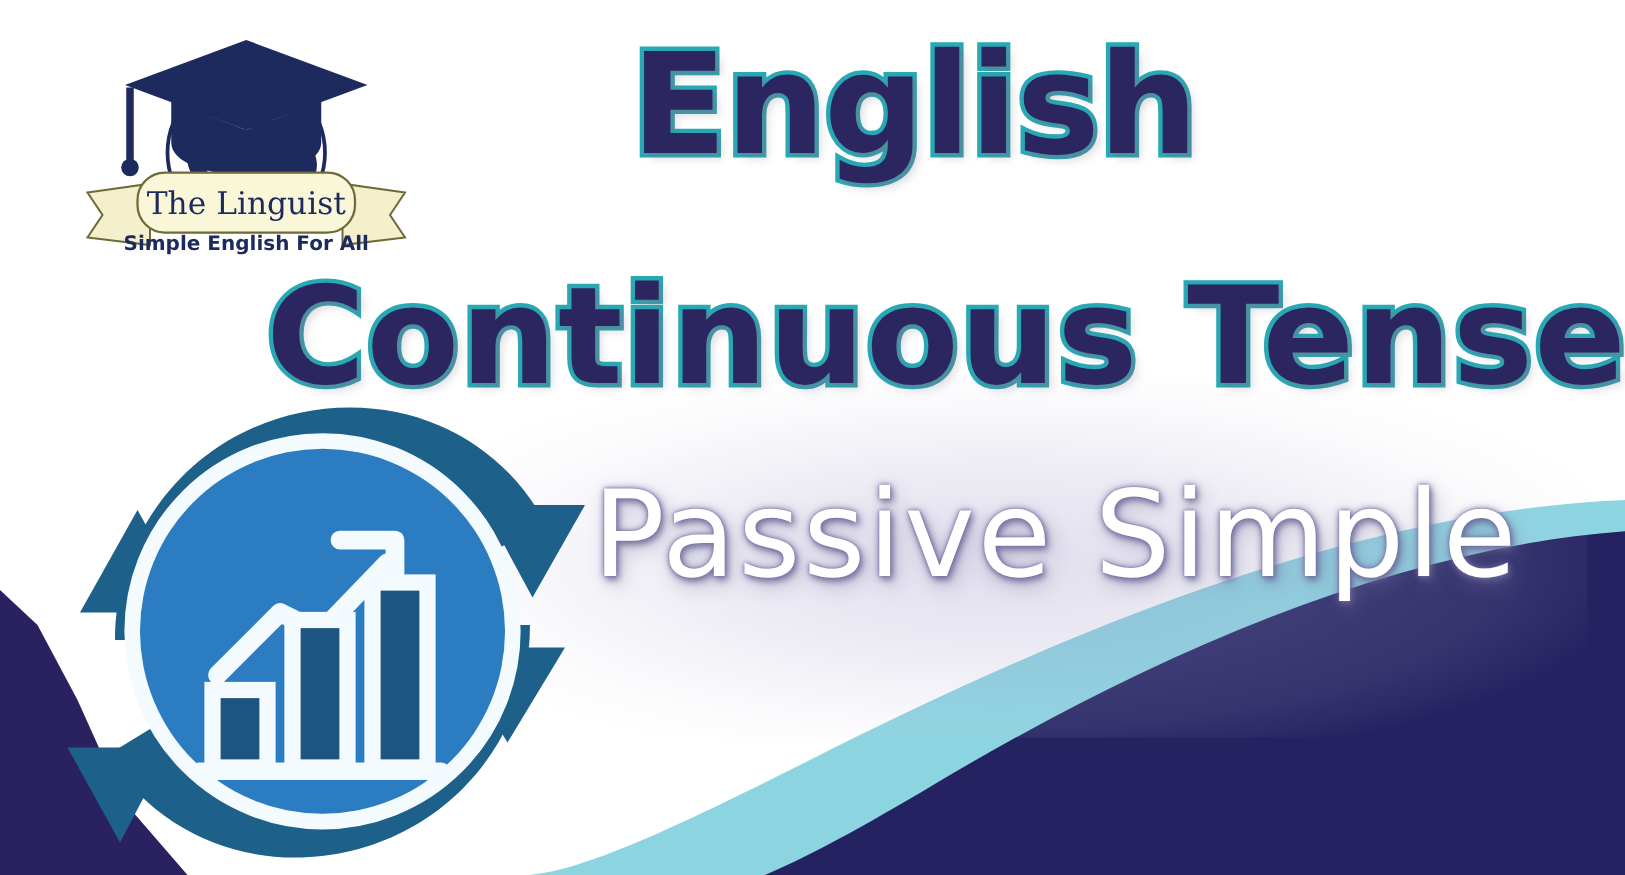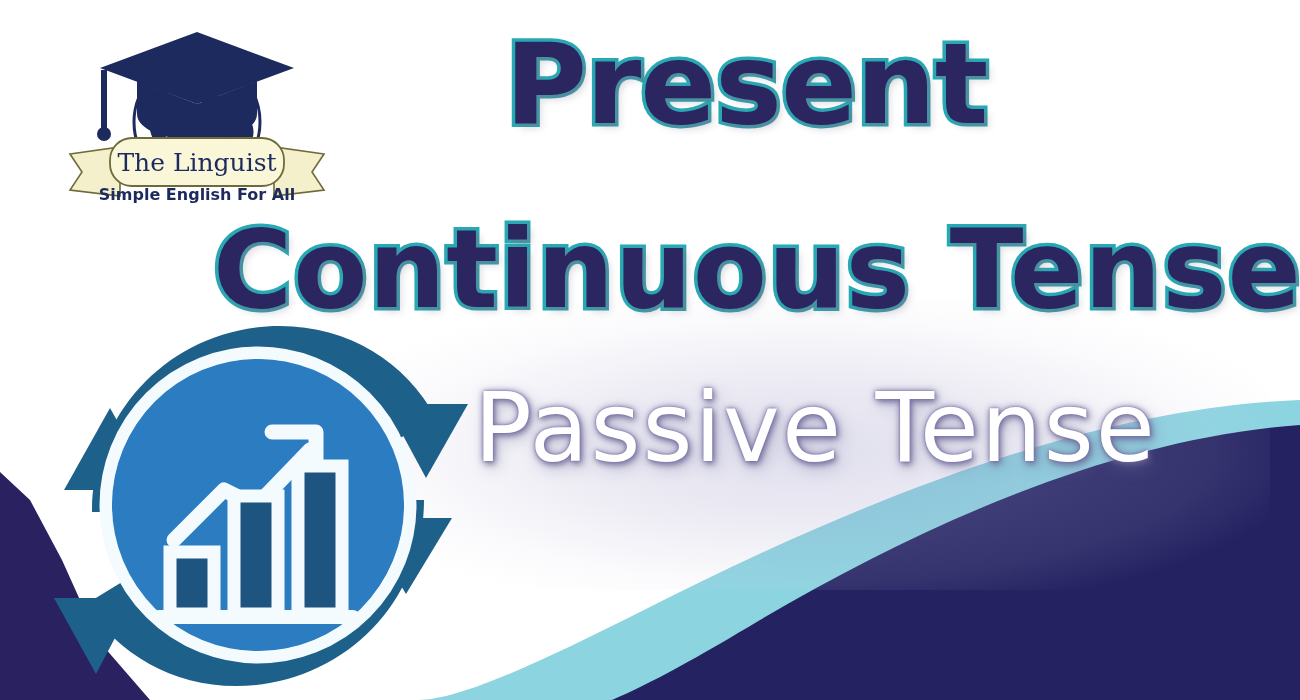--- a/index.html
+++ b/index.html
@@ -161,7 +161,7 @@
     <text x="135" y="182" text-anchor="middle" font-family="DejaVu Sans, sans-serif" font-weight="bold" font-size="16" fill="#1d2a5e">Simple English For All</text>
   </svg>
 
-  <div class="headline" id="title-line1">Present</div>
+  <div class="headline" id="title-line1">English</div>
 
   <div class="headline" id="title-line2">Continuous Tense</div>
 

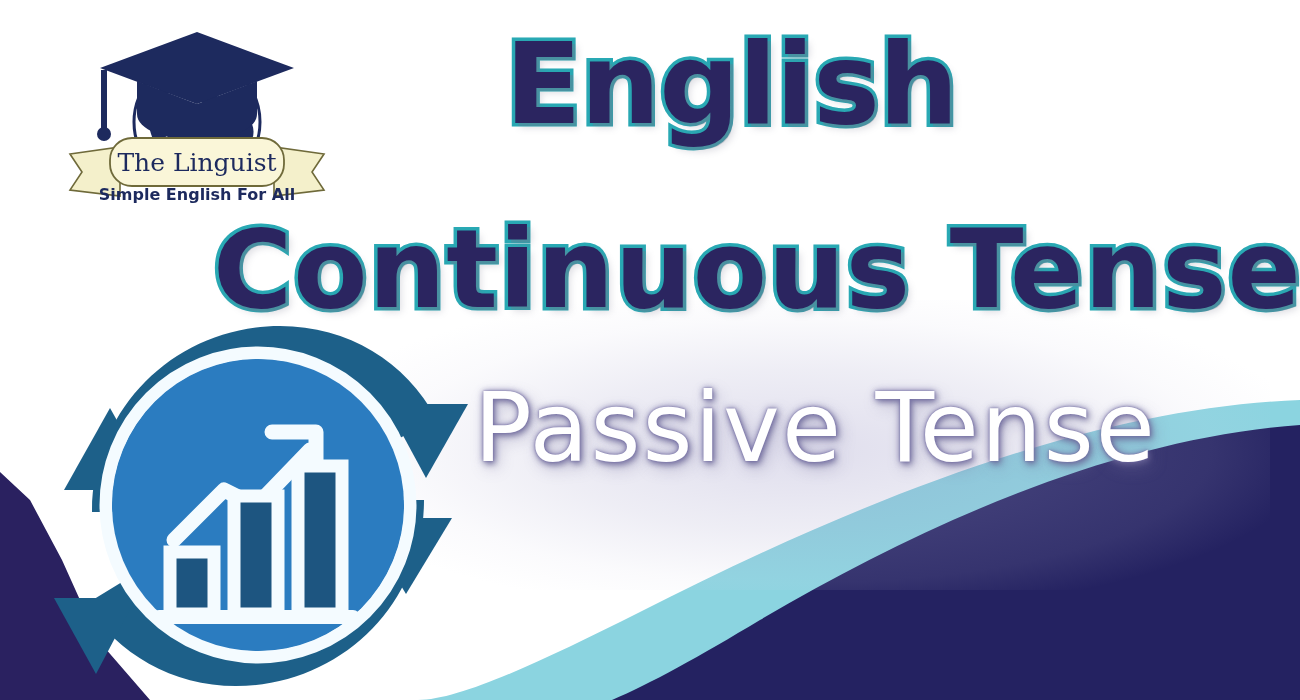--- a/index.html
+++ b/index.html
@@ -165,7 +165,7 @@
 
   <div class="headline" id="title-line2">Continuous Tense</div>
 
-  <div id="subtitle">Passive Tense</div>
+  <div id="subtitle">Passive Simple</div>
 
   <svg id="cycle-icon" viewBox="0 0 420 400">
 

